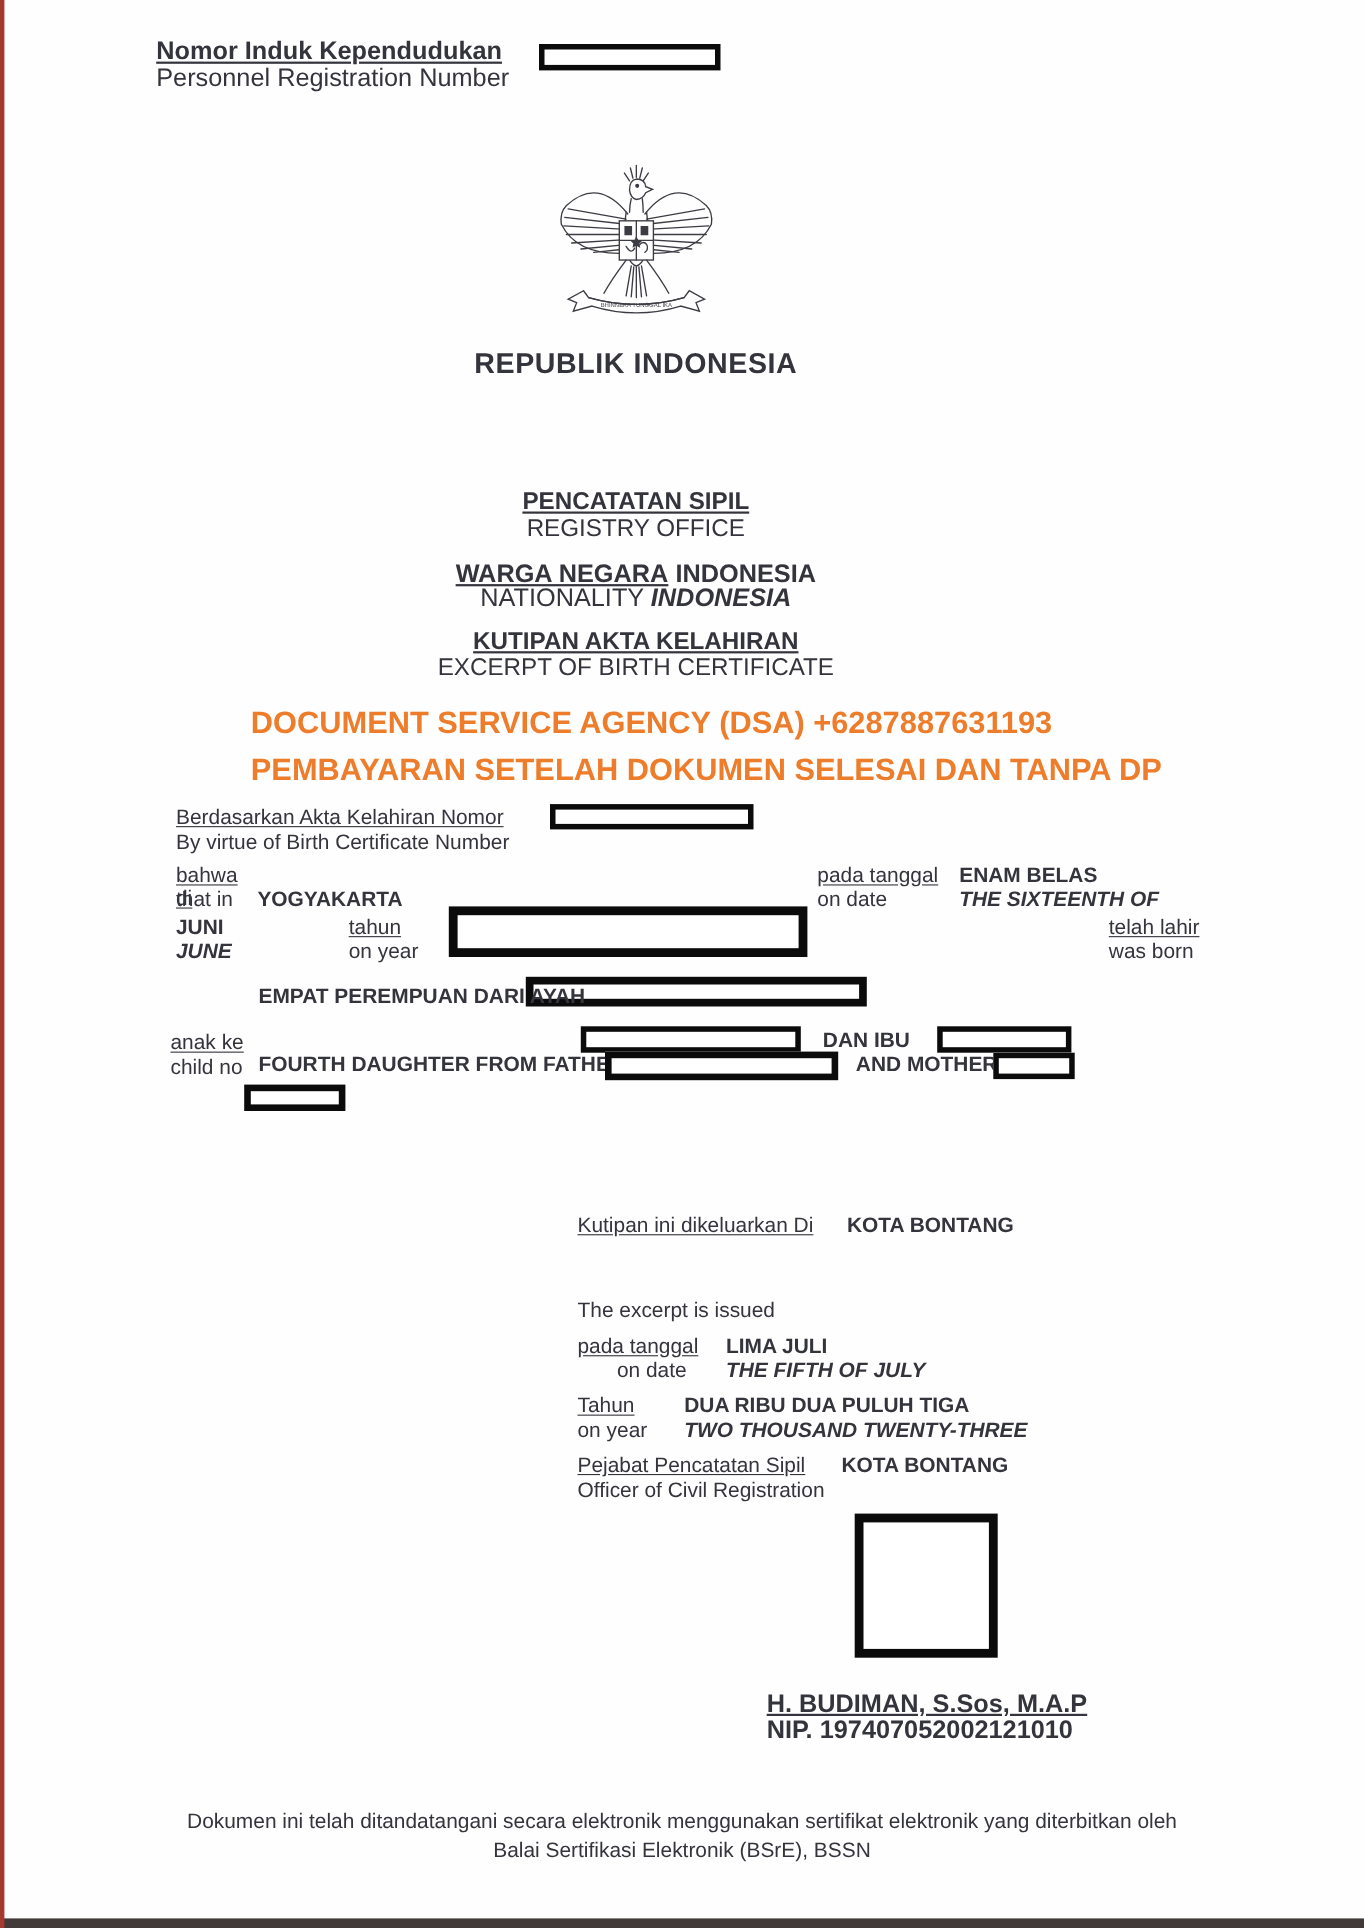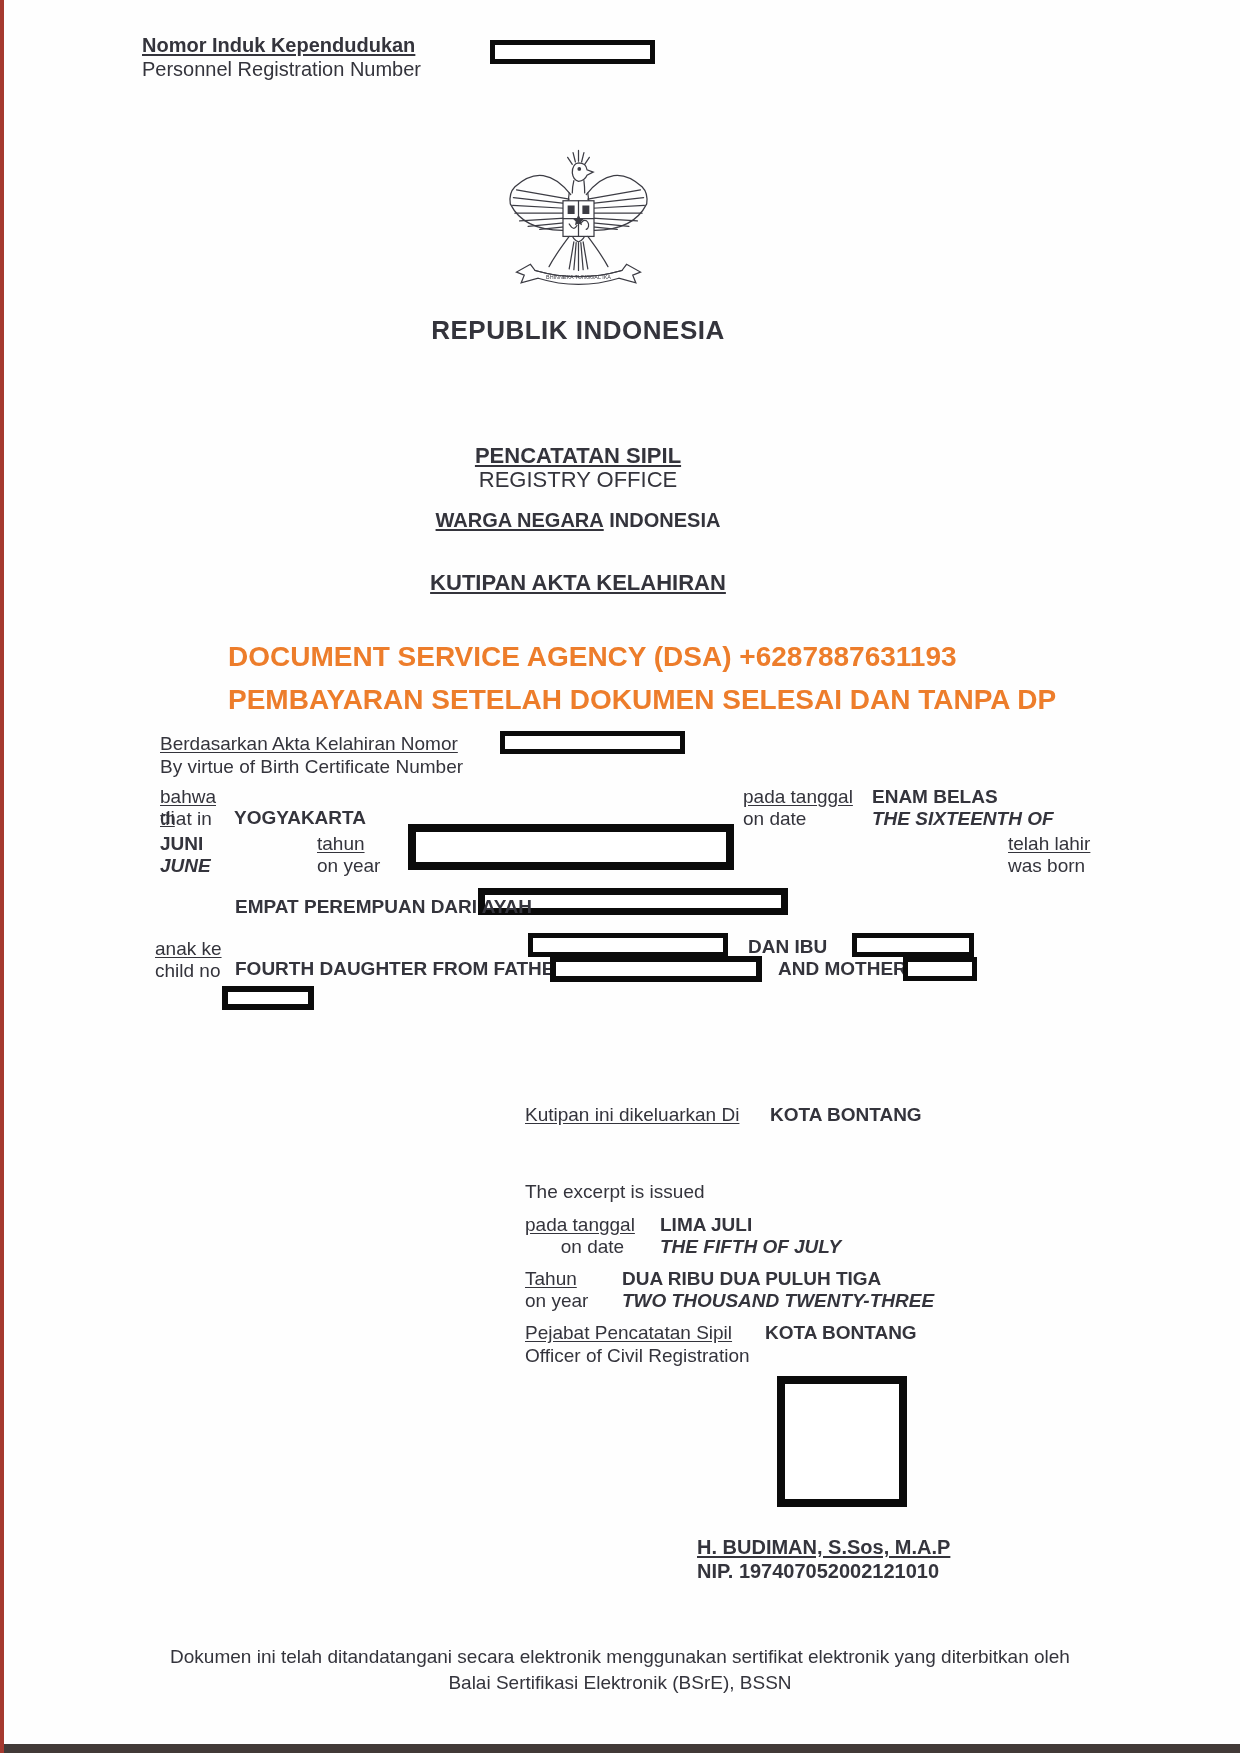--- a/index.html
+++ b/index.html
@@ -14,7 +14,7 @@
   .b  { font-weight:bold; }
   .bi { font-weight:bold; font-style:italic; }
   .t19 { font-size:19px; line-height:1.12; }
-  .t20 { font-size:20px; line-height:1.12; }
+  .t20 { font-size:23px; line-height:1.12; }
   .t22 { font-size:22px; line-height:1.1; }
   .t26 { font-size:26px; line-height:1.1; letter-spacing:0.5px; }
   .center-col { left:0; width:1156px; text-align:center; }

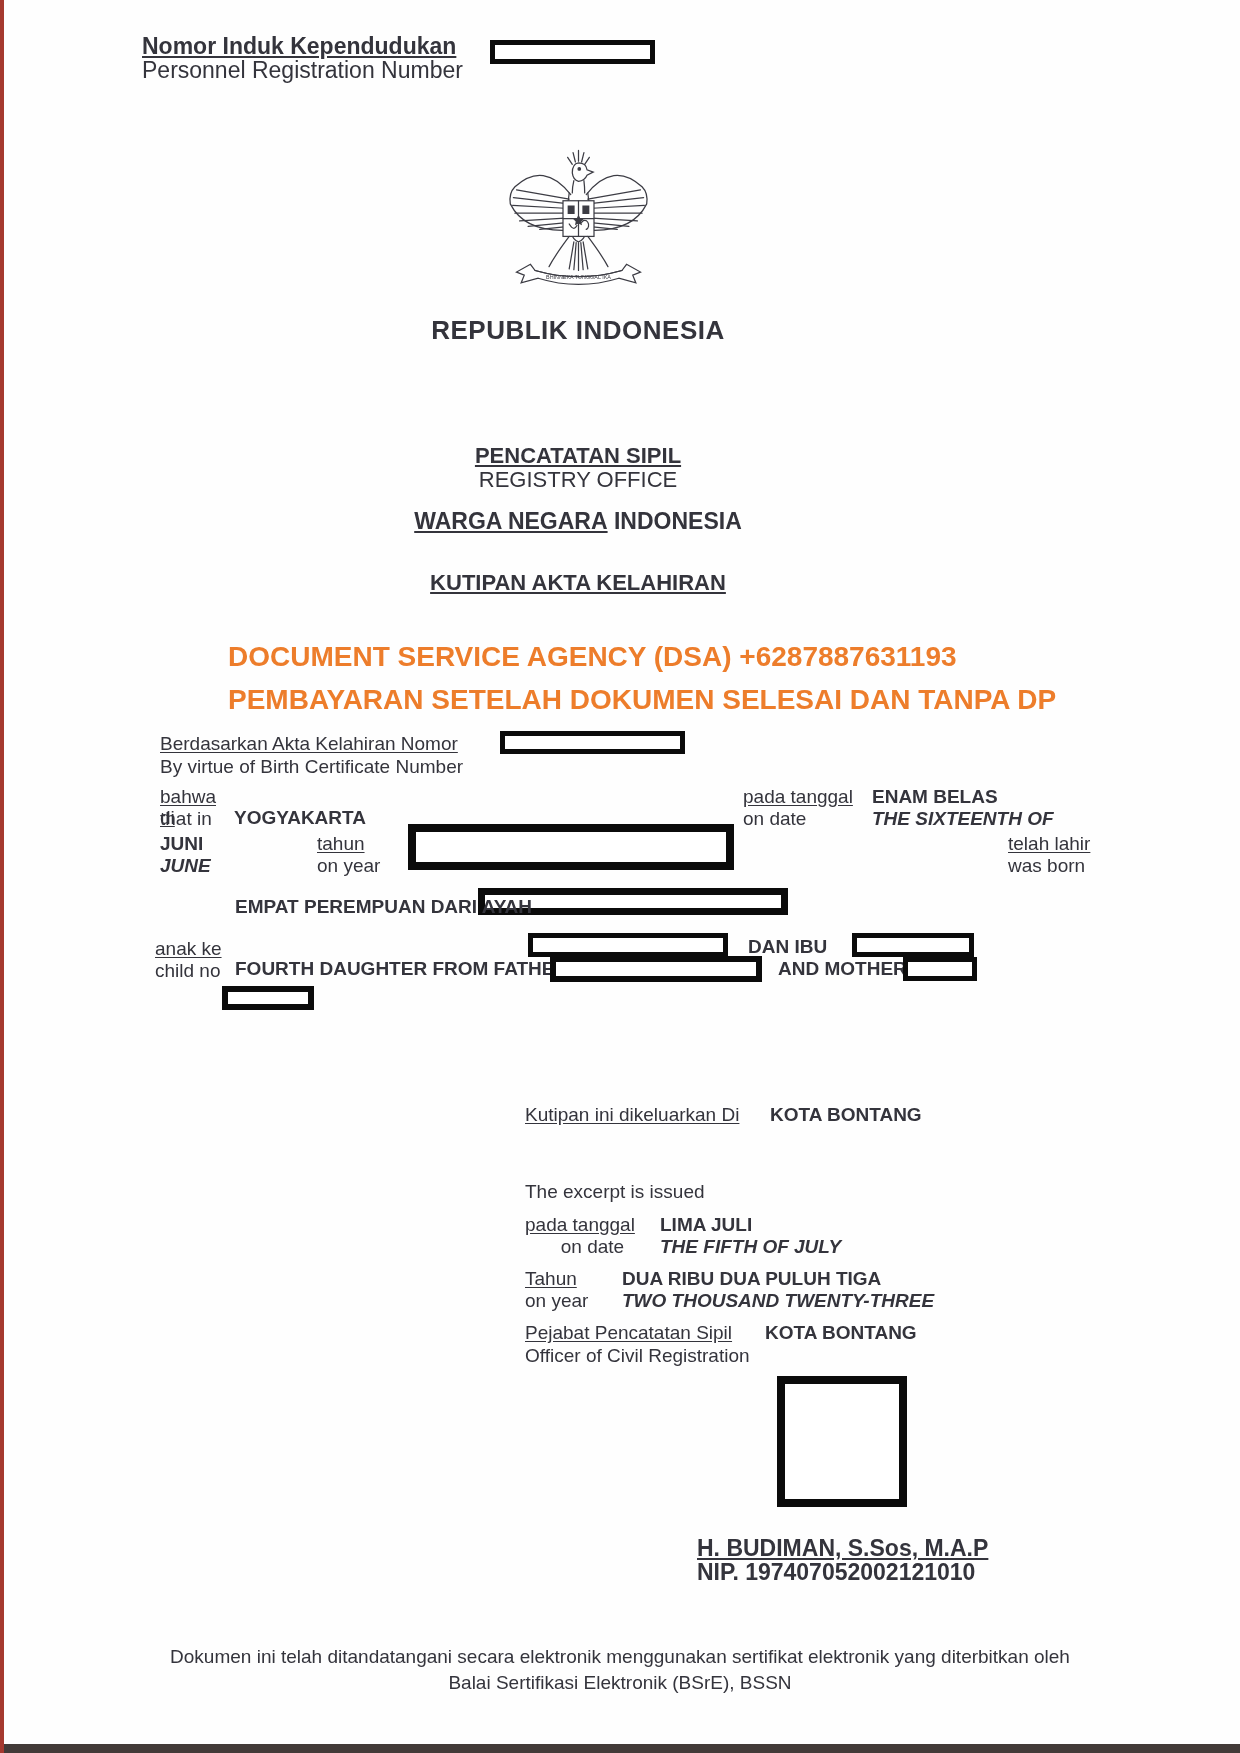--- a/index.html
+++ b/index.html
@@ -77,6 +77,10 @@
   </div>
 
   <div class="abs center-col t22 i" style="top:468px;">REGISTRY OFFICE</div>
+  <div class="abs center-col t20" style="top:531px;">
+    <span class="i">NATIONALITY</span>
+    <span class="bi">INDONESIA</span>
+  </div>
 
   <div class="abs center-col t22 b u" style="top:571px;">KUTIPAN AKTA KELAHIRAN</div>
 

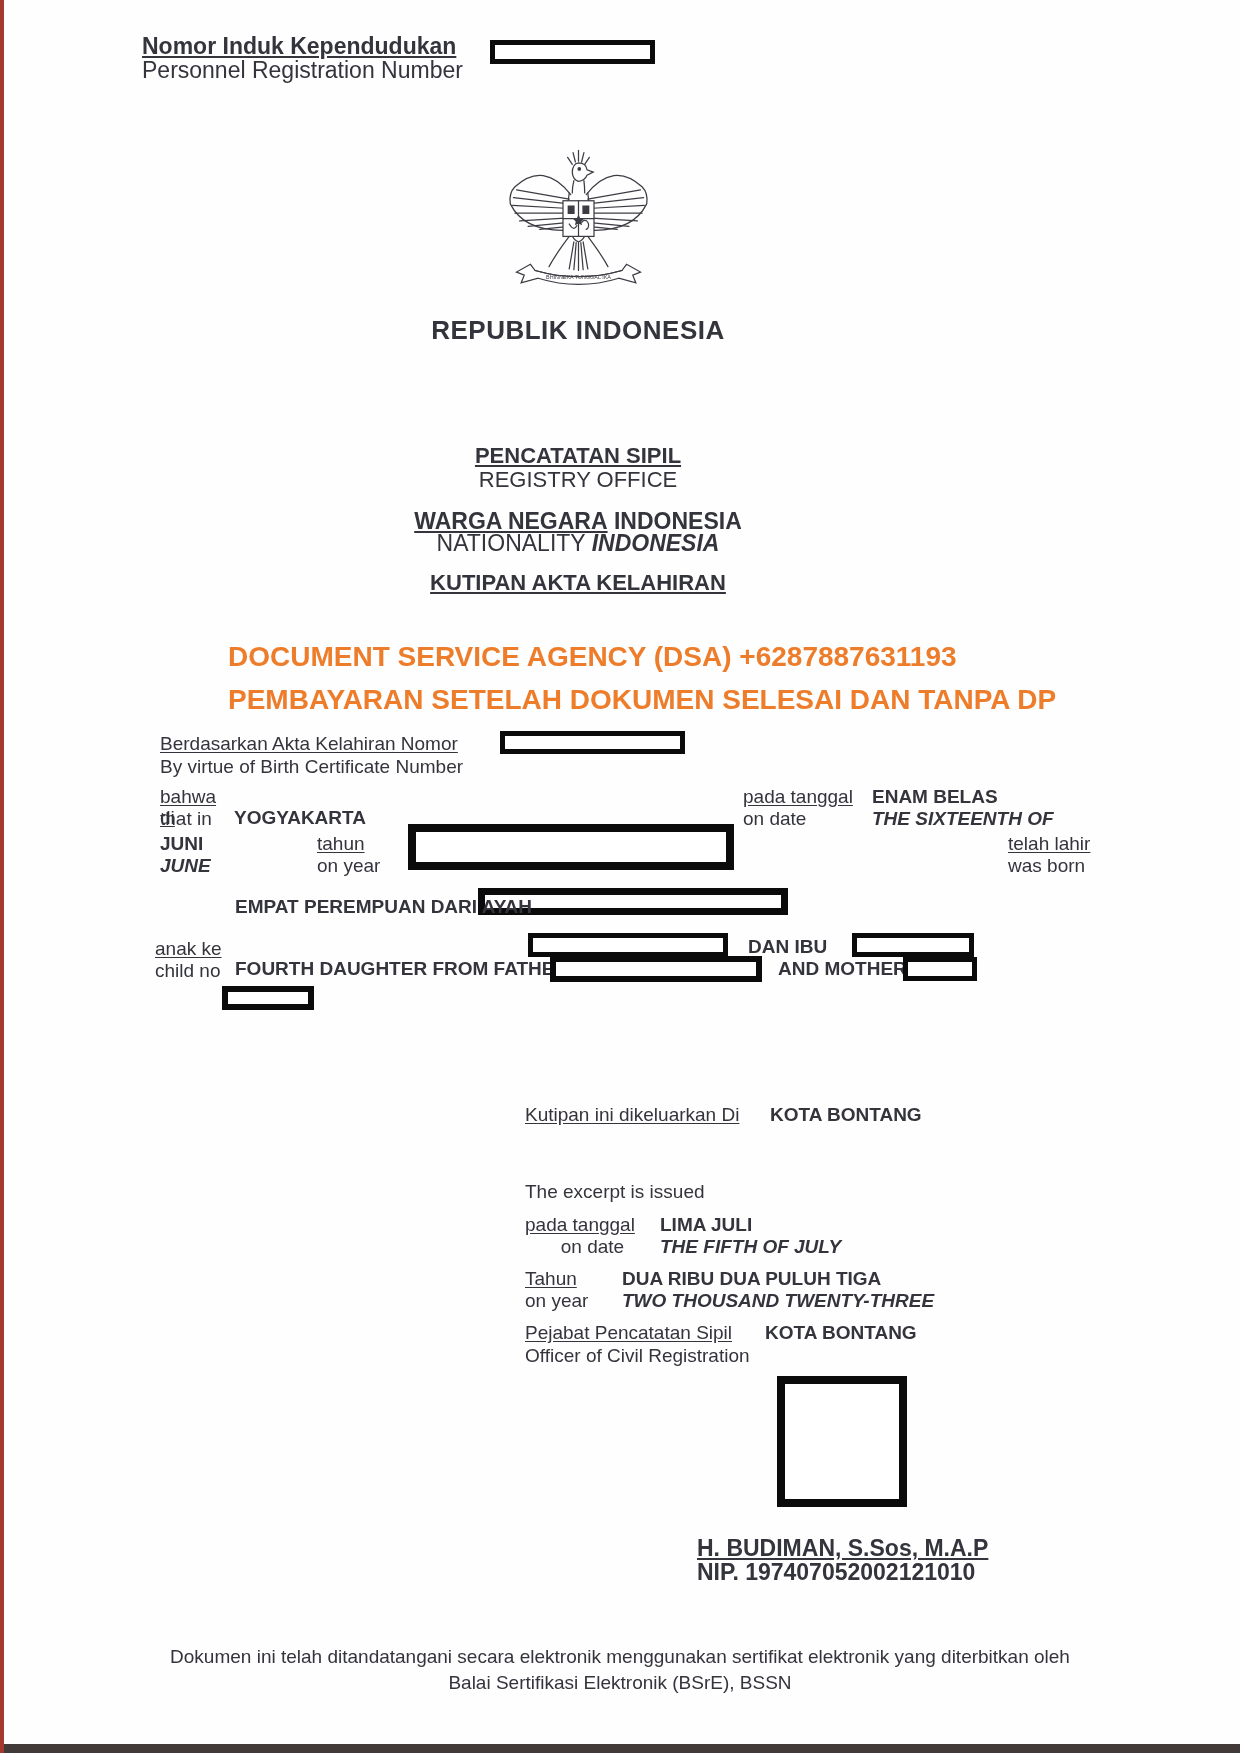--- a/index.html
+++ b/index.html
@@ -83,6 +83,7 @@
   </div>
 
   <div class="abs center-col t22 b u" style="top:571px;">KUTIPAN AKTA KELAHIRAN</div>
+  <div class="abs center-col t22 i" style="top:595px;">EXCERPT OF BIRTH CERTIFICATE</div>
 
   <div class="abs watermark" style="left:228px; top:642px; color:#ED7D2B;">DOCUMENT SERVICE AGENCY (DSA) +6287887631193</div>
   <div class="abs watermark" style="left:228px; top:685px; color:#ED7D2B;">PEMBAYARAN SETELAH DOKUMEN SELESAI DAN TANPA DP</div>

